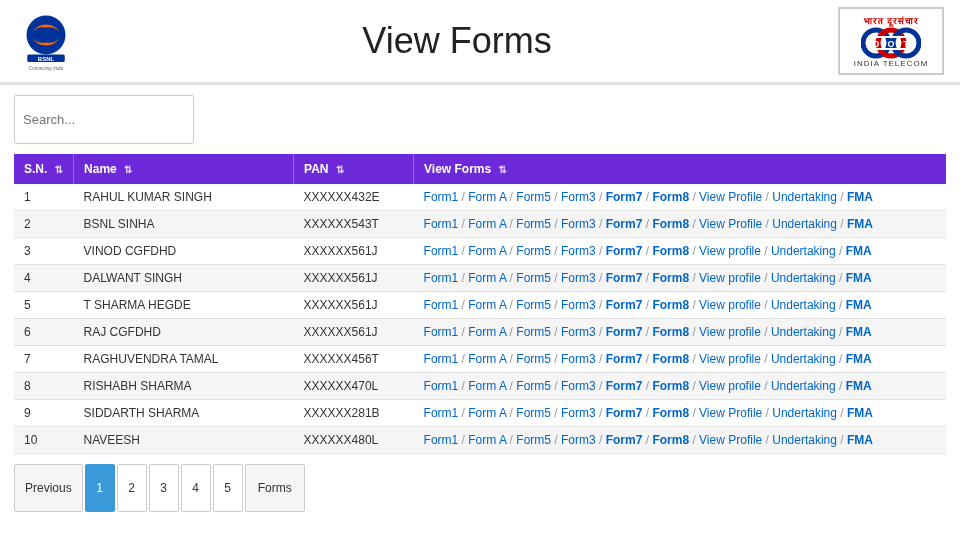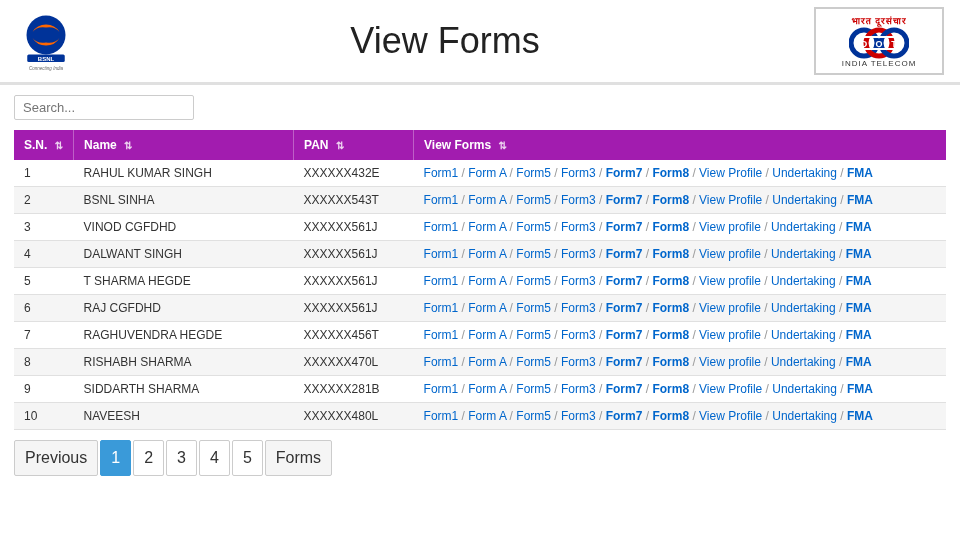--- a/index.html
+++ b/index.html
@@ -37,7 +37,7 @@
       justify-content: center;
       border: 2px solid #ccc;
       padding: 4px 8px;
-      width: 130px;
+      width: 106px;
       height: 68px;
     }
     .dot-logo-top {

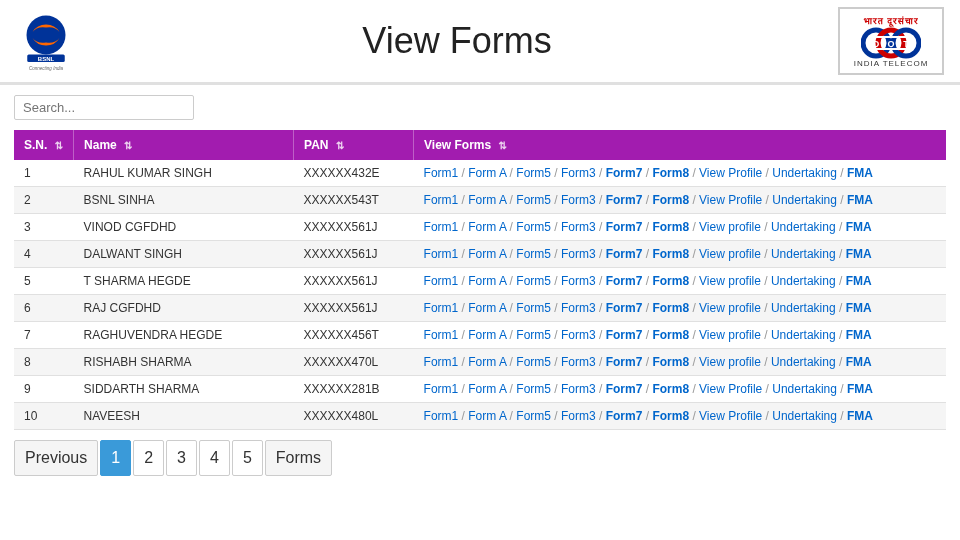--- a/index.html
+++ b/index.html
@@ -78,7 +78,7 @@
     }
     .search-box input {
       border: 1px solid #ccc;
-      padding: 4px 8px;
+      padding: 16px 8px;
       font-size: 13px;
       width: 180px;
       border-radius: 2px;

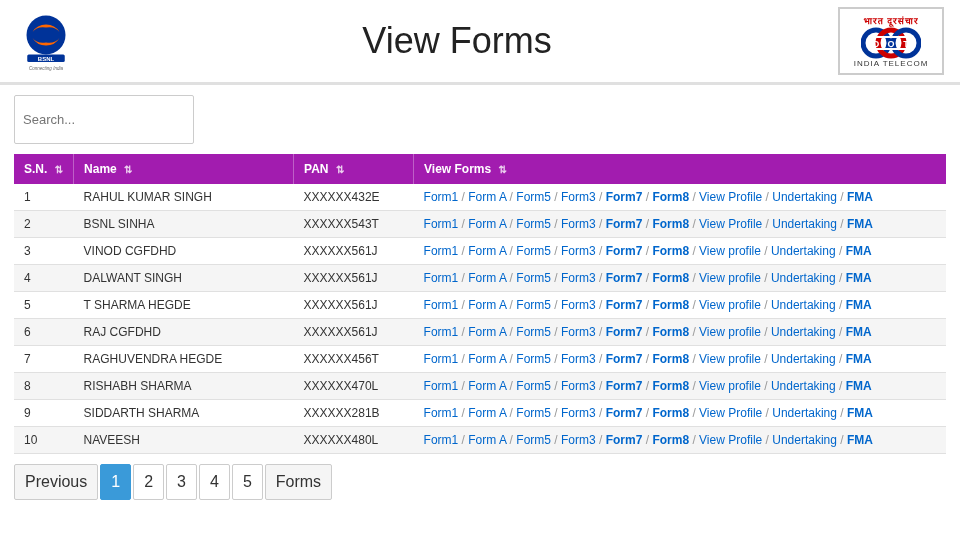--- a/index.html
+++ b/index.html
@@ -94,7 +94,7 @@
       font-size: 12px;
     }
     thead tr {
-      background: #a21caf;
+      background: #6d28d9;
       color: #fff;
       margin-top: 24px;
     }

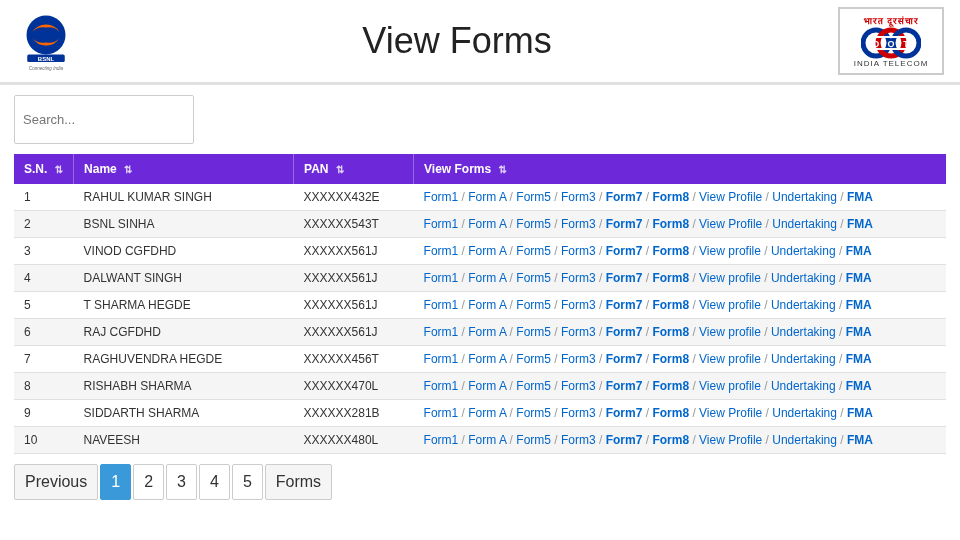--- a/index.html
+++ b/index.html
@@ -269,7 +269,7 @@
         </tr>
         <tr>
           <td>7</td>
-          <td>RAGHUVENDRA HEGDE</td>
+          <td>RAGHUVENDRA TAMAL</td>
           <td>XXXXXX456T</td>
           <td class="view-forms-cell"><a href="#">Form1</a><span class="separator"> / </span><a href="#">Form A</a><span class="separator"> / </span><a href="#">Form5</a><span class="separator"> / </span><a href="#">Form3</a><span class="separator"> / </span><a href="#" style="font-weight: bold; color: rgb(0, 102, 204);">Form7</a><span class="separator"> / </span><a href="#" style="font-weight: bold; color: rgb(0, 102, 204);">Form8</a><span class="separator"> / </span><a href="#">View profile</a><span class="separator"> / </span><a href="#">Undertaking</a><span class="separator"> / </span><a href="#" style="font-weight: bold; color: rgb(0, 102, 204);">FMA</a></td>
         </tr>

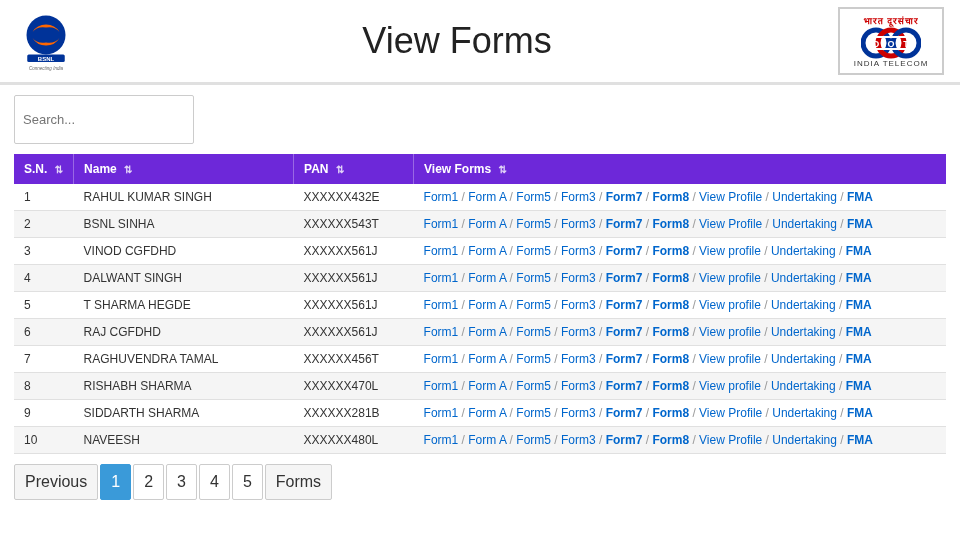--- a/index.html
+++ b/index.html
@@ -152,8 +152,8 @@
       border: 1px solid #ccc;
       background: #fff;
       color: #333;
-      padding: 8px 10px;
-      font-size: 16px;
+      padding: 16px 10px;
+      font-size: 12px;
       cursor: pointer;
       border-radius: 2px;
       min-width: 30px;

